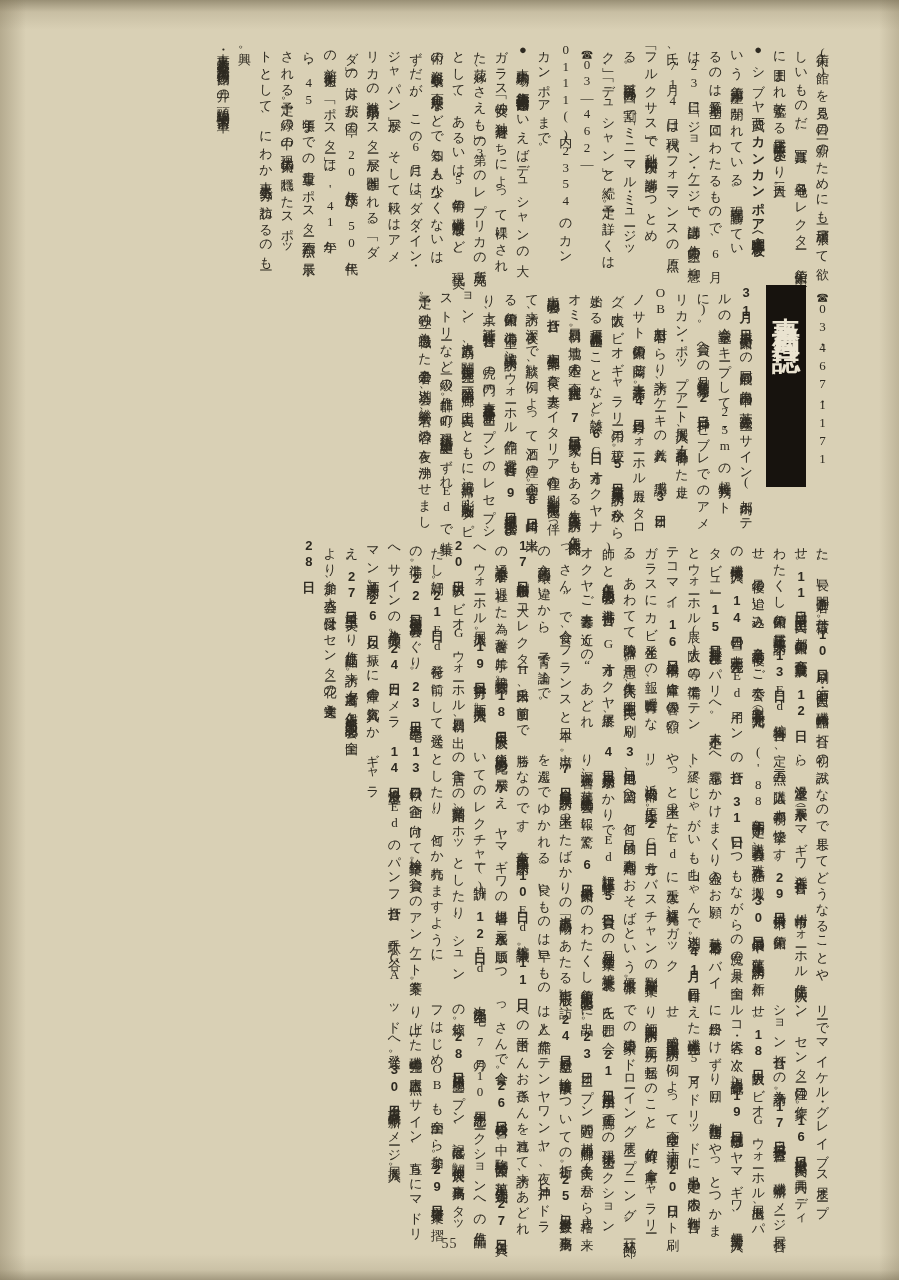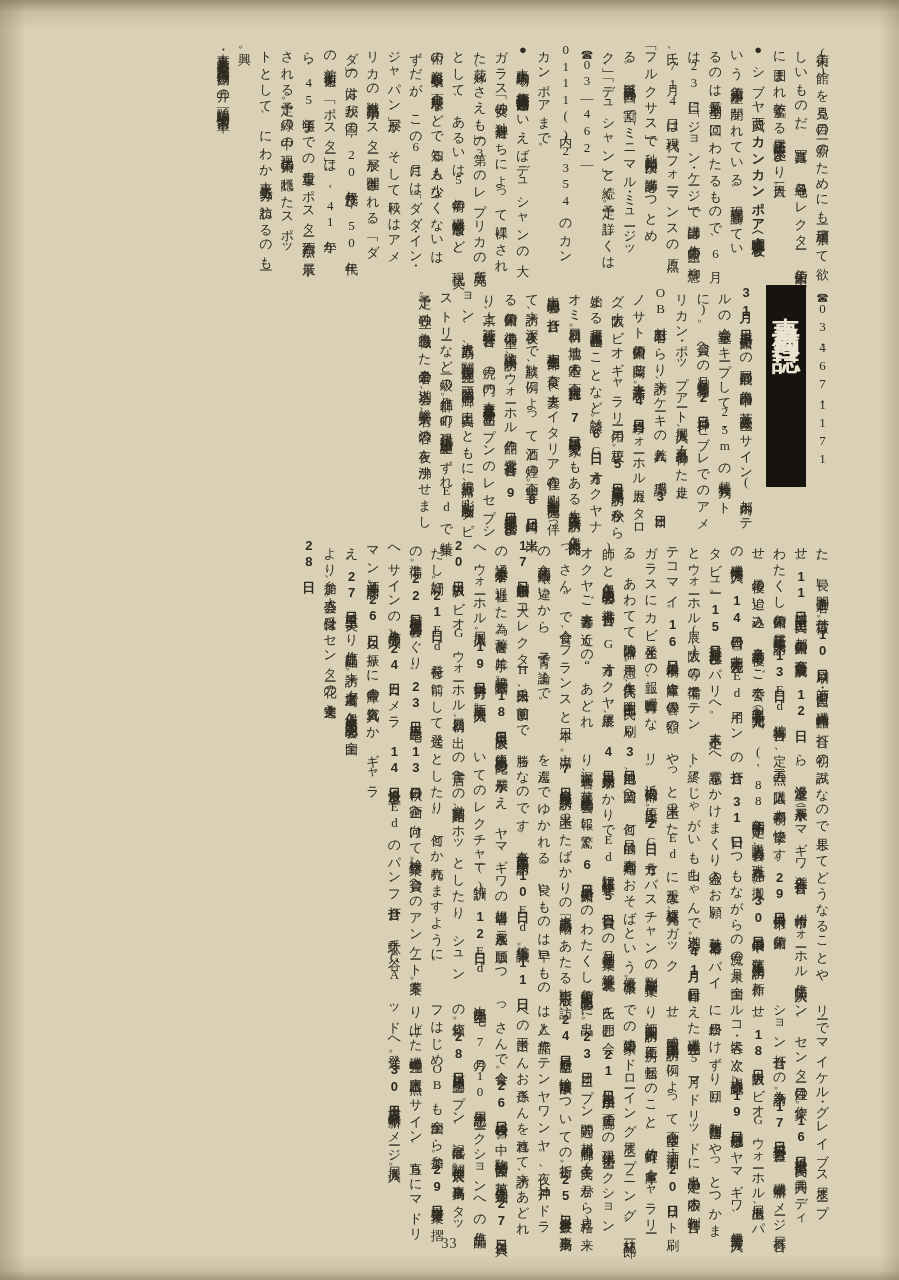--- a/index.html
+++ b/index.html
@@ -91,7 +91,7 @@
 
   <section class="diary-band vert" id="band-d">リーでマイケル・グレイブス展オープン、センター注目の作家。<span class="dt">16日</span>浜松支部原氏、共同エディション打合せの為来訪。<span class="dt">17日</span>綿貫・名古屋へ、磯崎新イメージ展打合せ。<span class="dt">18日</span>大阪ナビオGウォーホル展搬出、パルコ・大谷に次ぐ入場者記録。<span class="dt">19日</span>梱包班はヤマギワ、伊勢丹等搬入に終日かけずり回り、制作担当はやっとつかまえた磯崎先生と5月マドリッドに出品予定の木版の制作打合せ。盛岡支部上田氏来訪、例によって企画室は酒・酒・酒！<span class="dt">20日</span>リト刷り師山梨氏来訪、新工房に転居とのこと。佐賀町の倉庫ギャラリーでの建築家のドローイング展オープニング。林紀一郎氏を囲む会。<span class="dt">21日</span>銀座自由が丘画廊での現代美術オークションに出品。<span class="dt">23日</span>オープン間近の川越画廊の金子氏(君から昇格)来訪。<span class="dt">24日</span>日通航空と輸送事故についての折衝。<span class="dt">25日</span>来客多数、事務局は人と作品でテンヤワンヤ。夜、神戸Gドラベの平田さんお孫さんを連れて来訪、あどれっさんで会食。<span class="dt">26日</span>桜吹雪の中、駒場民芸館で芹沢先生告別式。<span class="dt">27日</span>久保貞次郎先生宅へ、7月の10周年記念オークションへの作品出品の依頼。<span class="dt">28日</span>川越画廊オープン、記念展は関根伸夫展。事務局スタッフはじめOBも全国から参加。<span class="dt">29日</span>突貫作業で摺り上げた磯崎先生の木版三点にサイン、直ちにマドリッドへ発送。<span class="dt">30日</span>名古屋・磯崎新イメージ展搬入。</section>
 
-  <div class="pageno">33</div>
+  <div class="pageno">55</div>
 
 </div>
 

